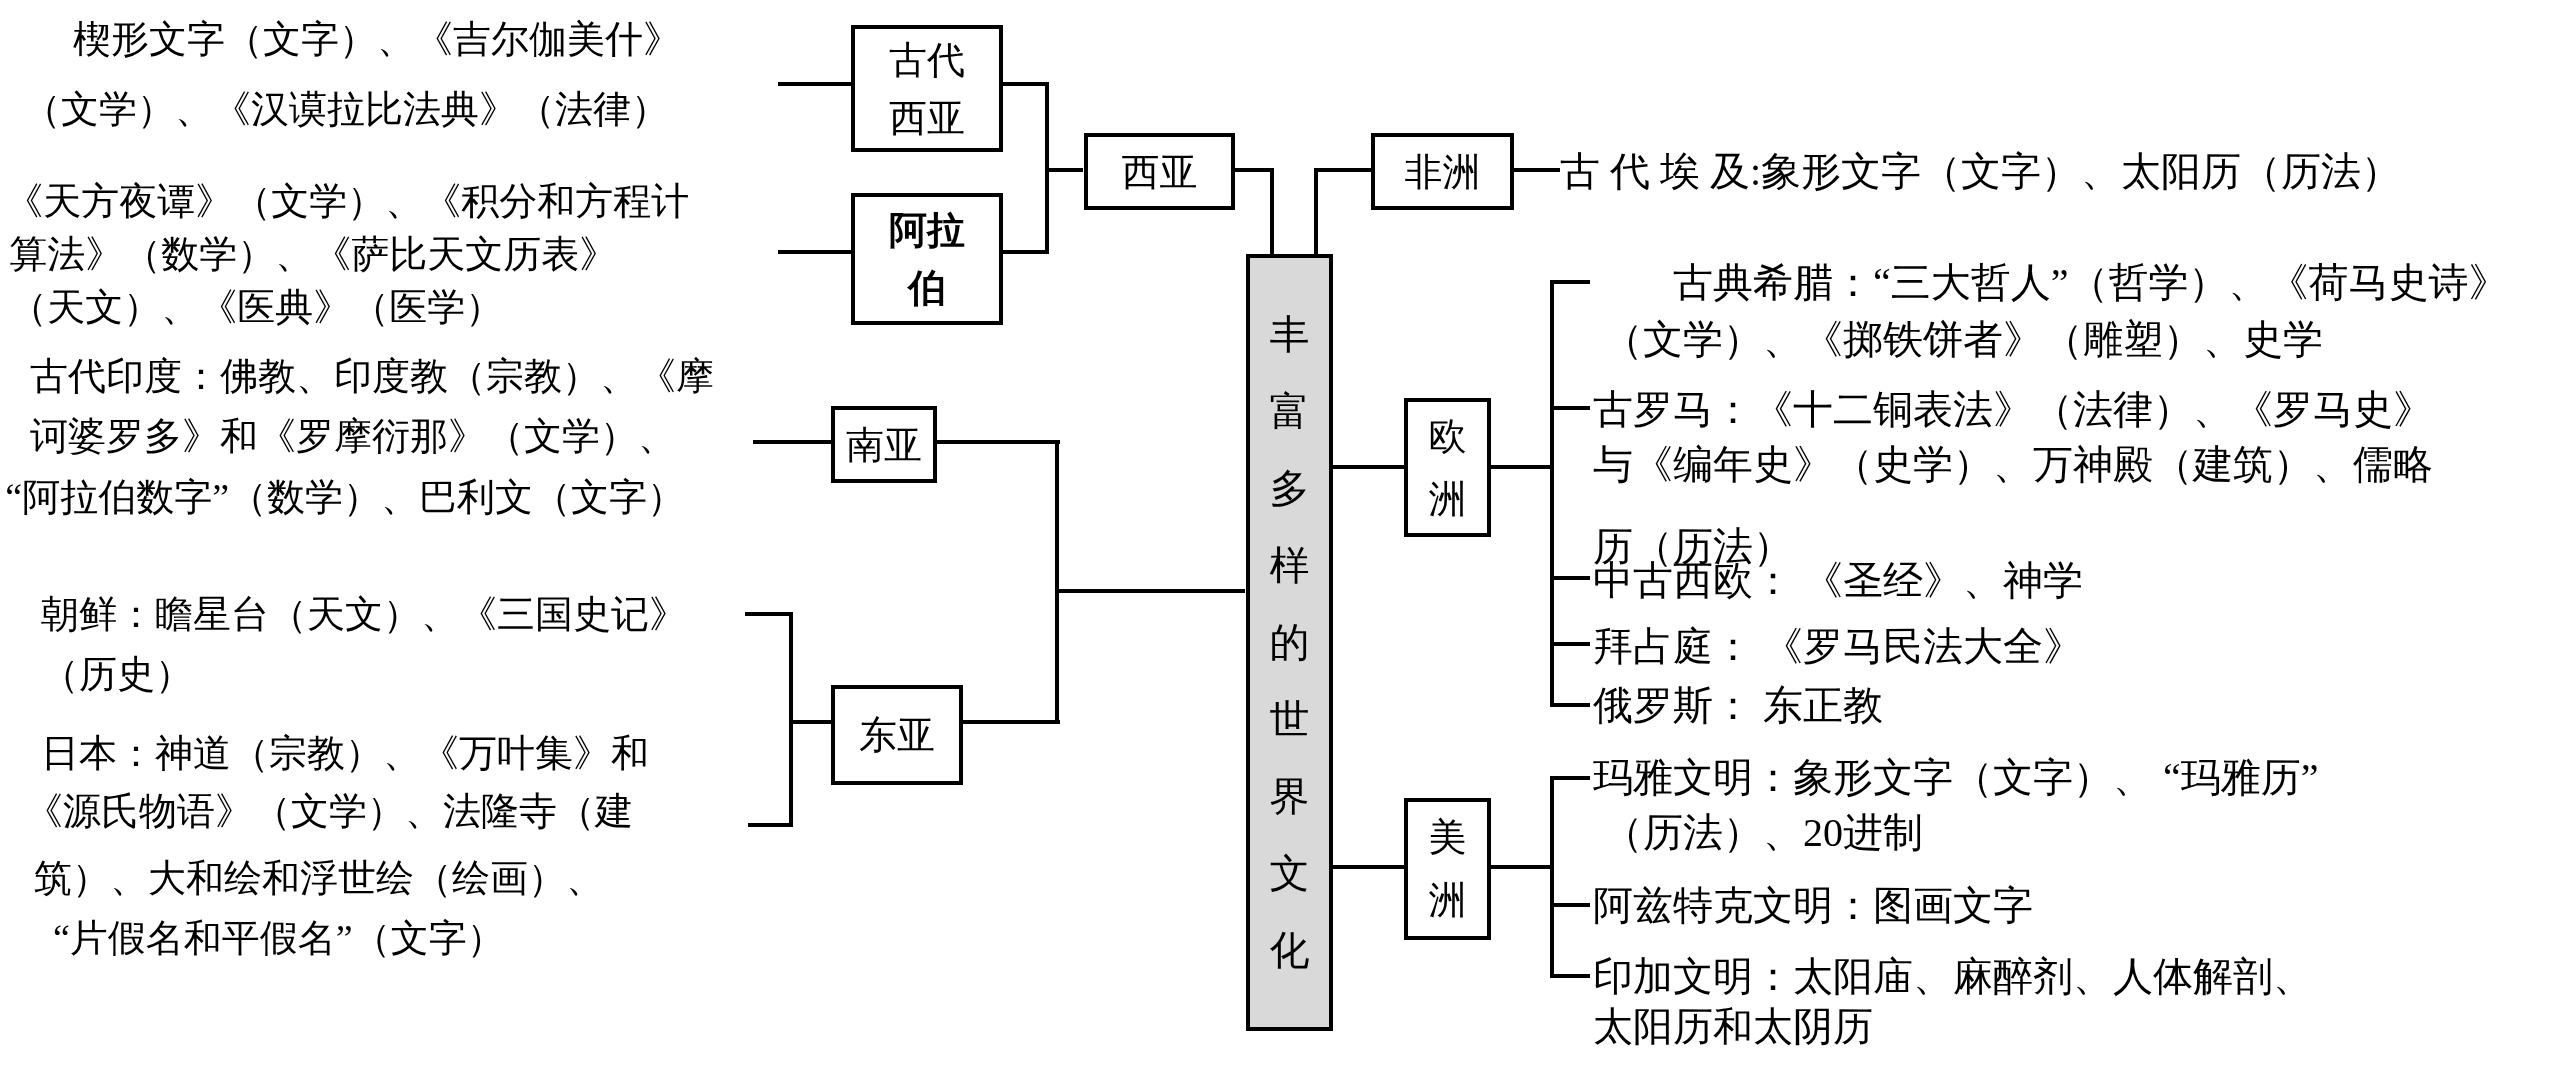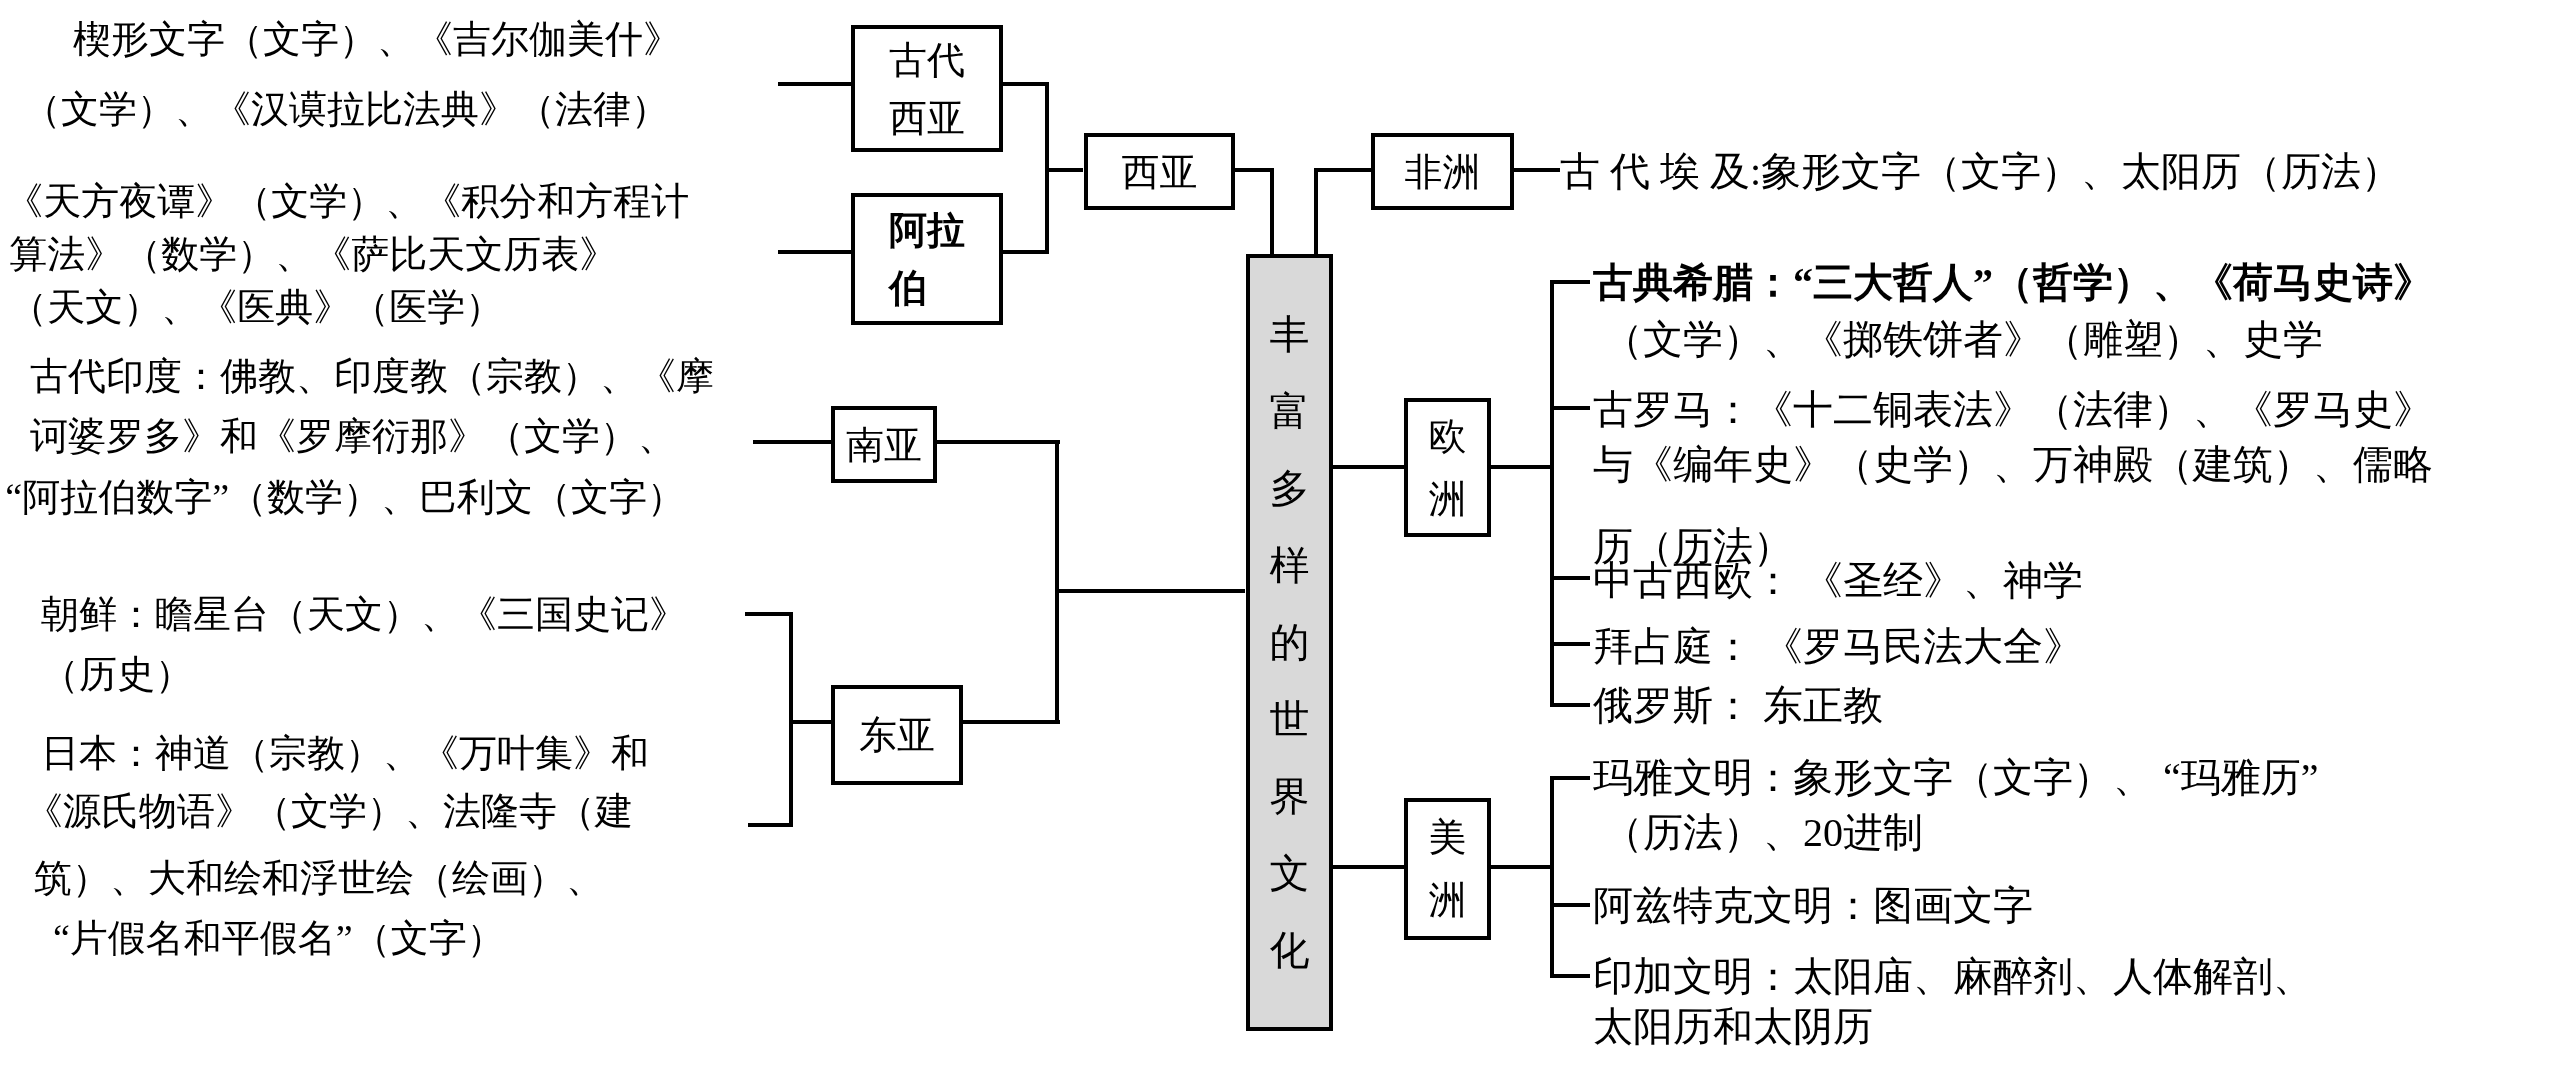--- a/index.html
+++ b/index.html
@@ -15,7 +15,7 @@
   }
   .node{
     position:absolute;box-sizing:border-box;border:4px solid #000;background:#fff;
-    display:flex;align-items:center;justify-content:center;text-align:left;
+    display:flex;align-items:center;justify-content:center;text-align:center;
     font-size:38px;white-space:pre-line;line-height:58px;
   }
   .node.tall{line-height:63px;}

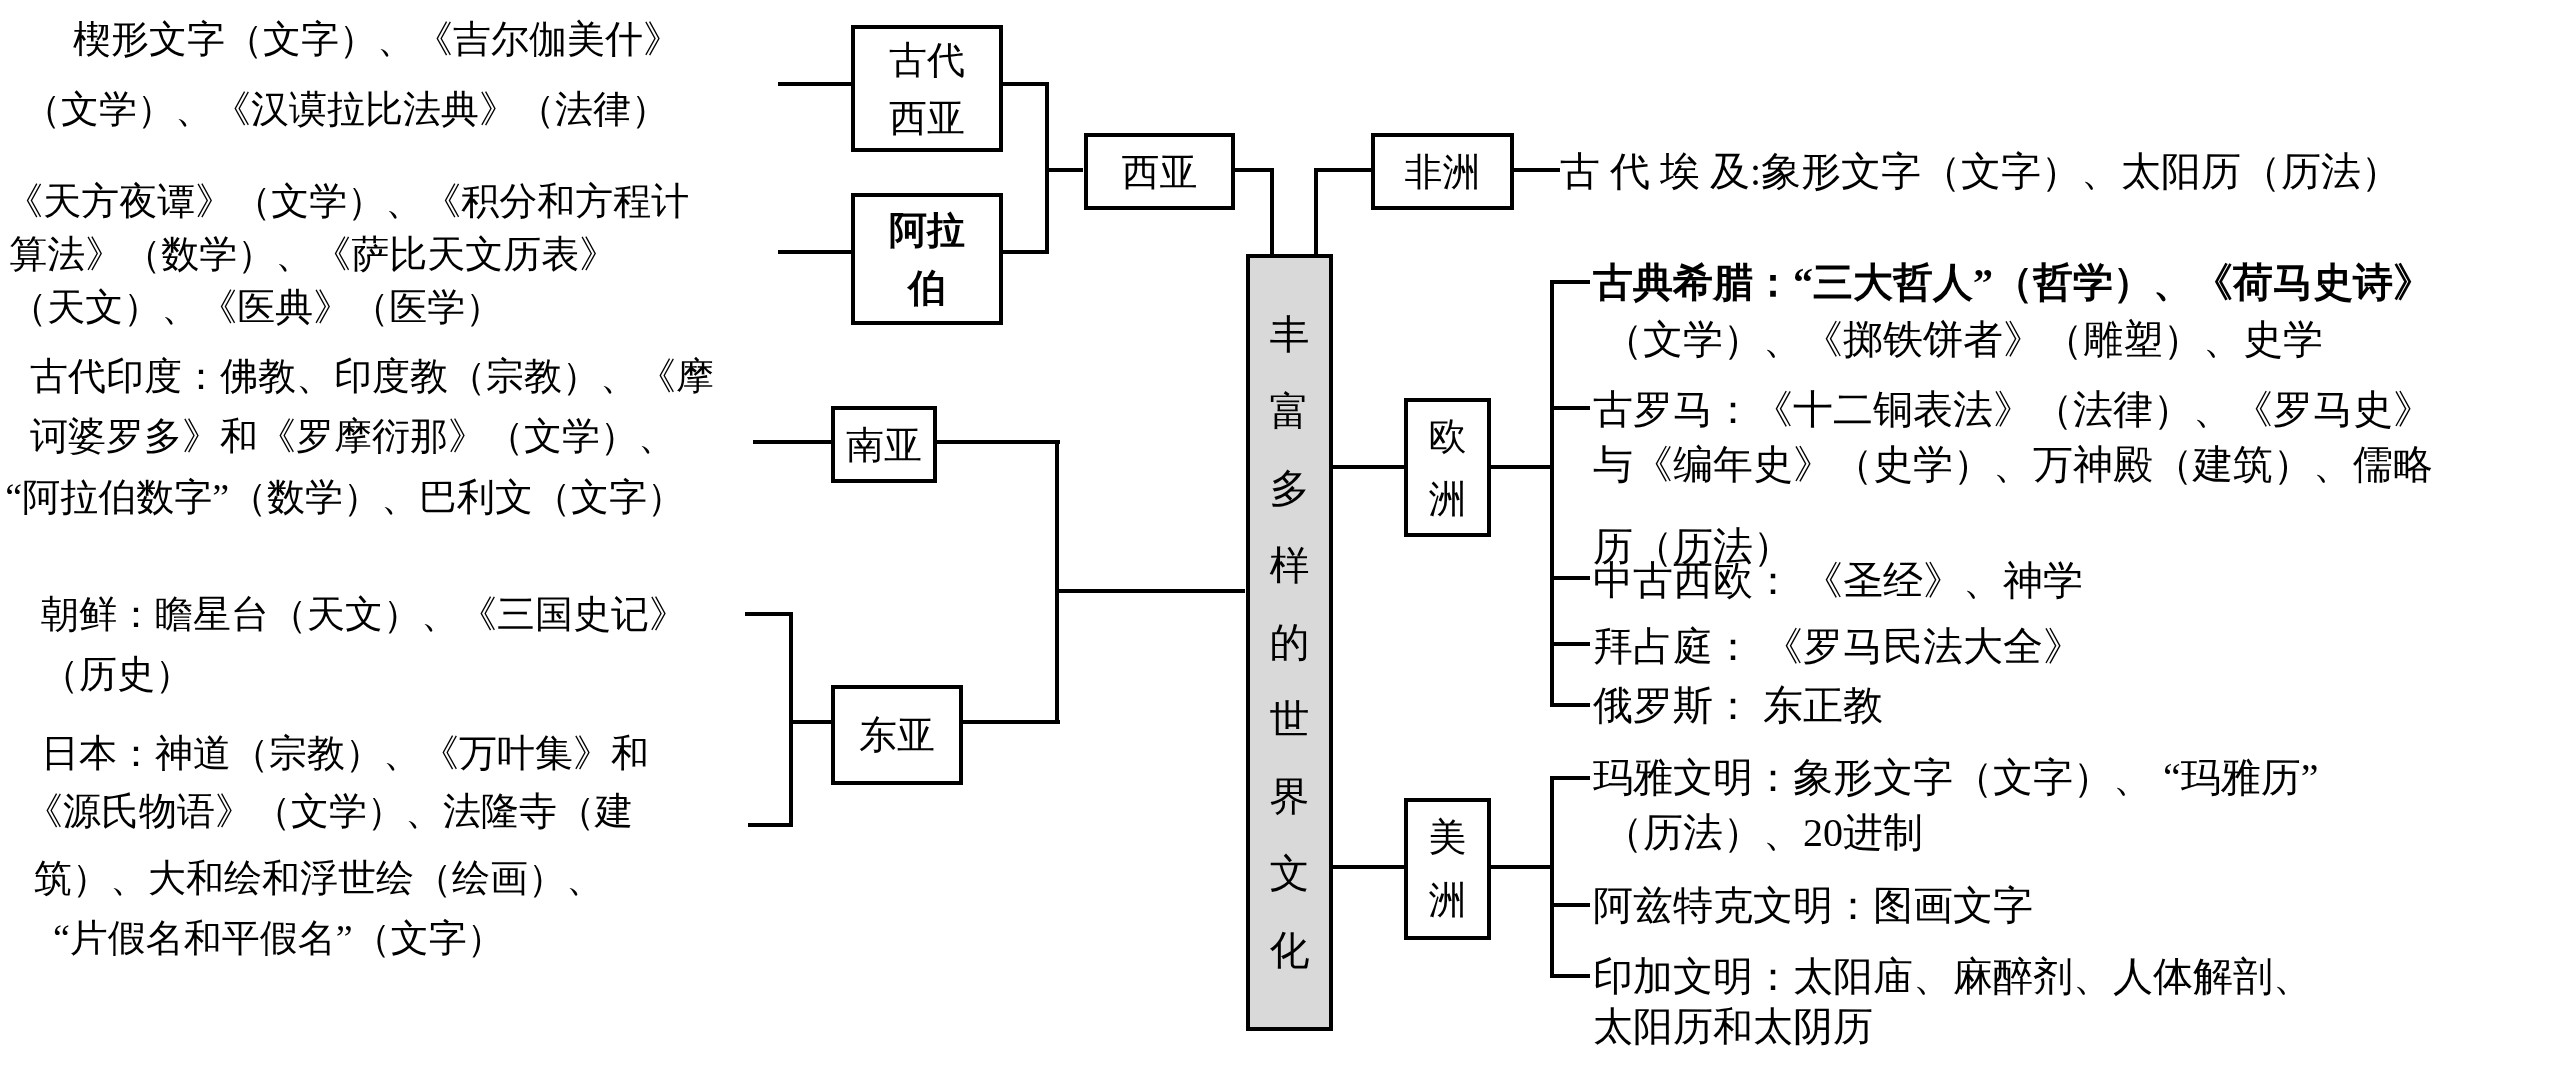--- a/index.html
+++ b/index.html
@@ -114,7 +114,7 @@
 
   <div class="tr" style="left:1560px;top:145px;">古 代 埃 及:象形文字（文字）、太阳历（历法）</div>
 
-  <div class="tr" style="left:1593px;top:256px;font-weight:bold;">古典希腊：“三大哲人”（哲学）、《荷马史诗》</div>
+  <div class="tr" style="left:1673px;top:256px;">古典希腊：“三大哲人”（哲学）、《荷马史诗》</div>
   <div class="tr" style="left:1603px;top:313px;">（文学）、《掷铁饼者》（雕塑）、史学</div>
   <div class="tr" style="left:1593px;top:383px;">古罗马：《十二铜表法》（法律）、《罗马史》</div>
   <div class="tr" style="left:1593px;top:438px;">与《编年史》（史学）、万神殿（建筑）、儒略</div>

